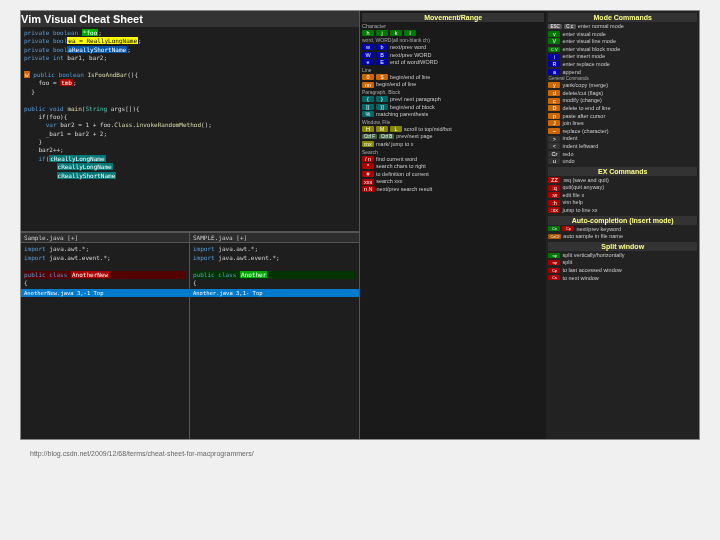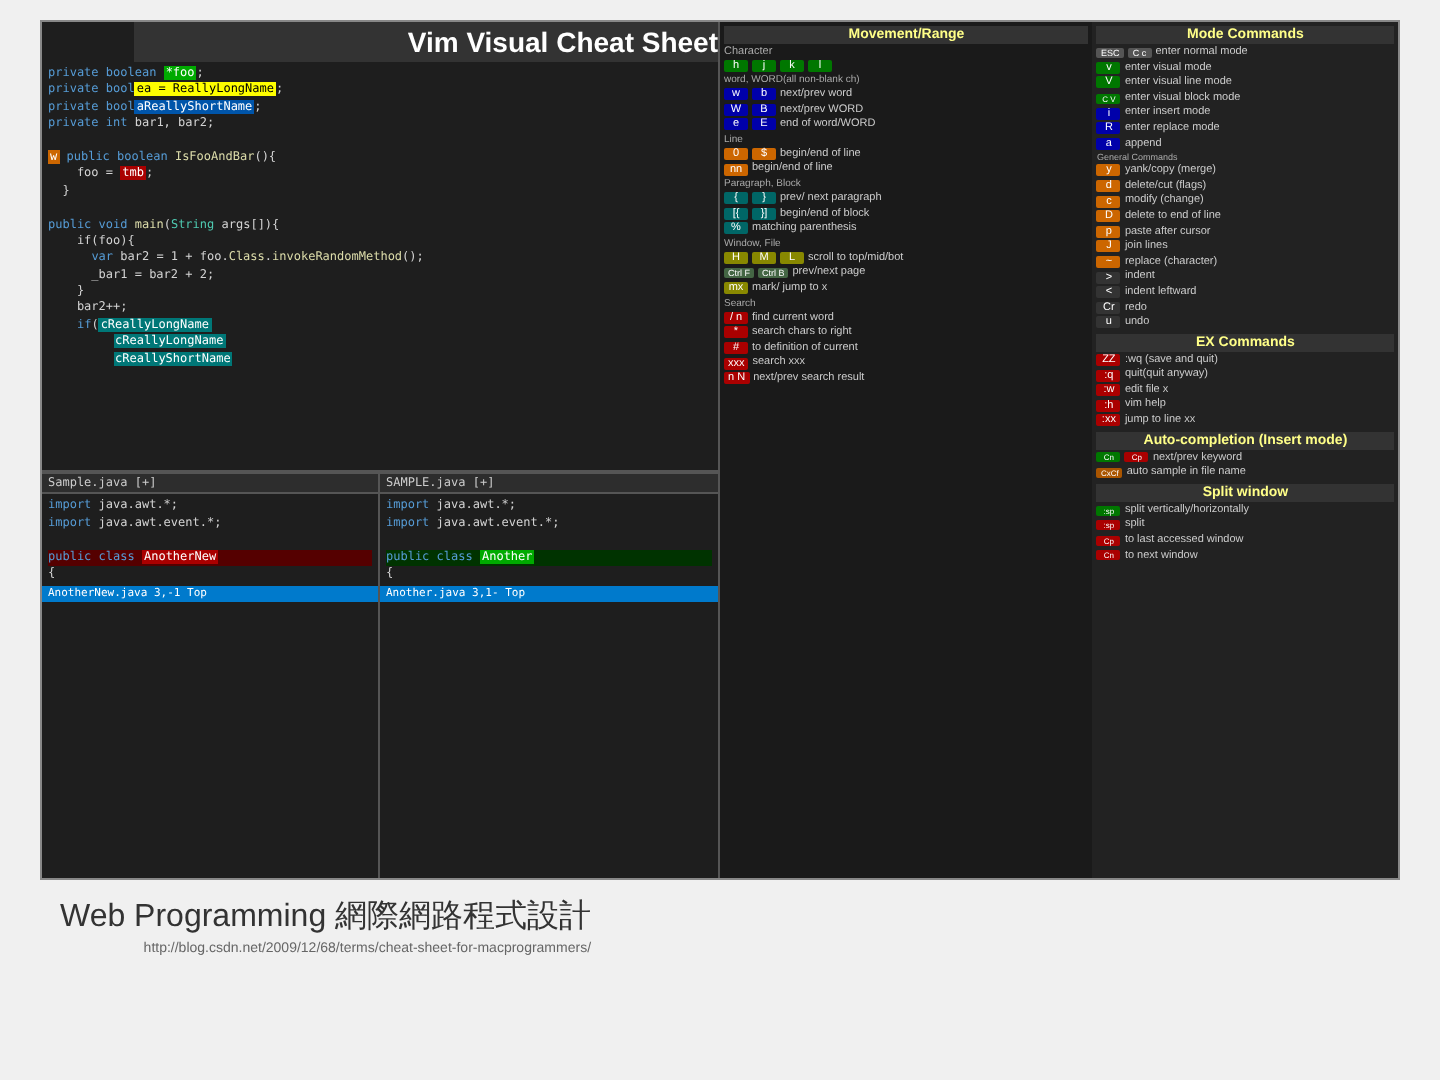--- a/index.html
+++ b/index.html
@@ -52,13 +52,12 @@
     }
 
     .vim-title {
-      text-align: right;
-      font-size: 14px;
+      text-align: left;
+      font-size: 11px;
       color: #fff;
       background: #333;
       padding: 2px 0;
       font-weight: bold;
-      margin-left: 46px;
     }
     .kw { color: #569cd6; }
     .ty { color: #4ec9b0; }

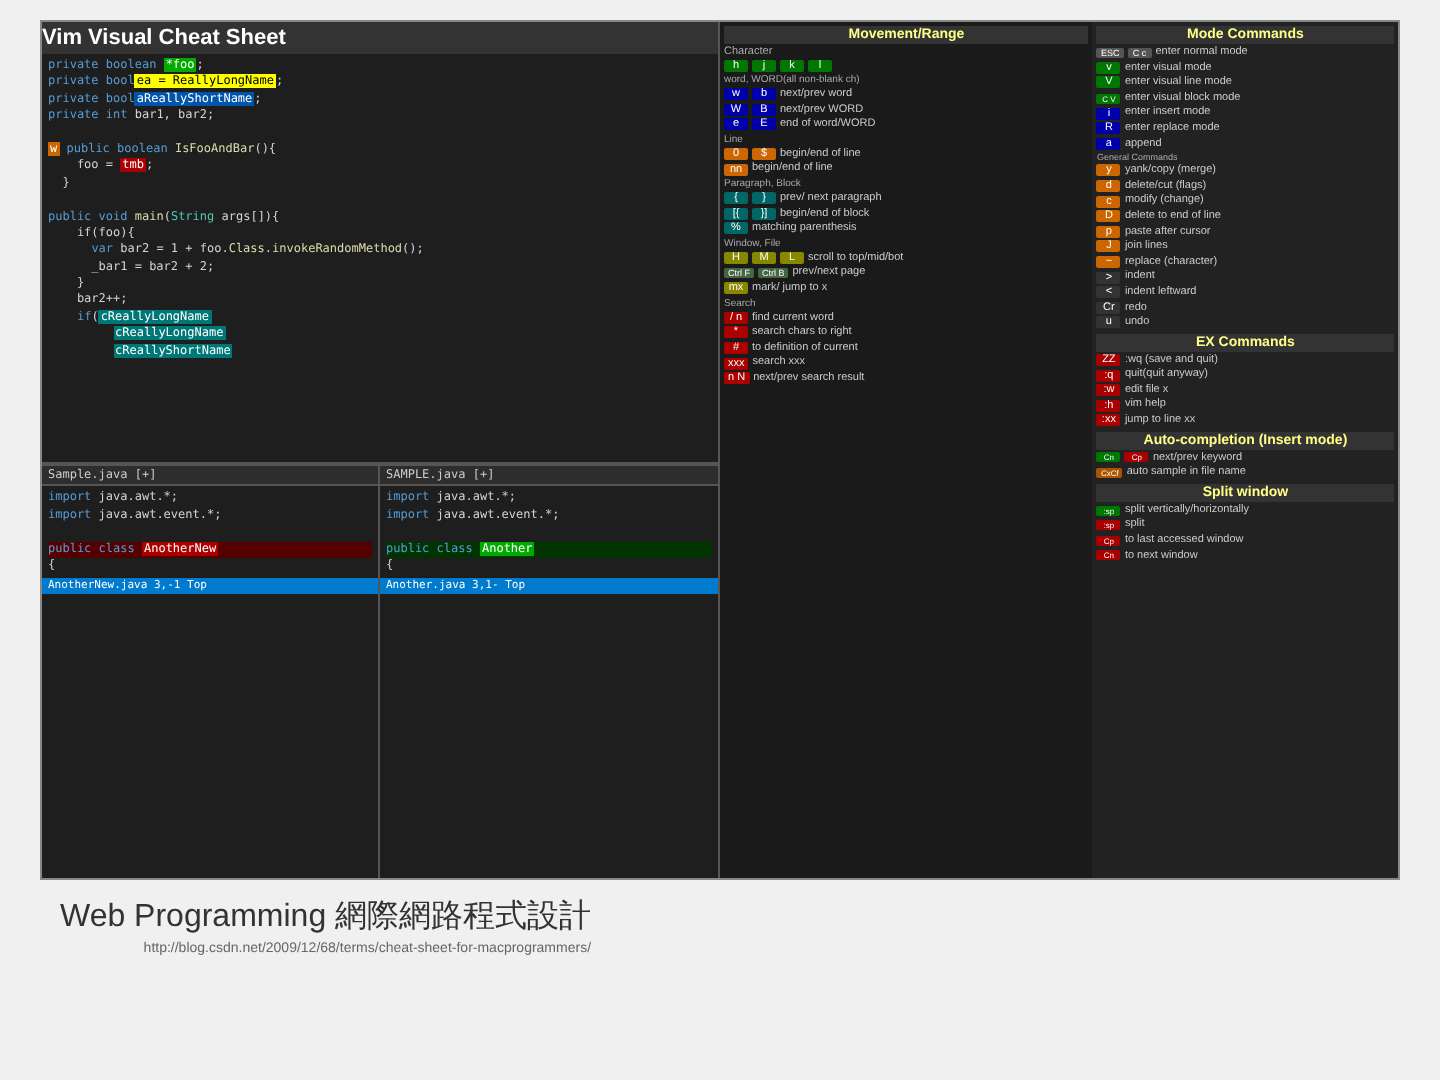--- a/index.html
+++ b/index.html
@@ -519,7 +519,6 @@
 
   <div class="slide-footer">
     <div>
-      <div class="footer-text">Web Programming 網際網路程式設計</div>
       <div class="url-text">http://blog.csdn.net/2009/12/68/terms/cheat-sheet-for-macprogrammers/</div>
     </div>
   </div>

